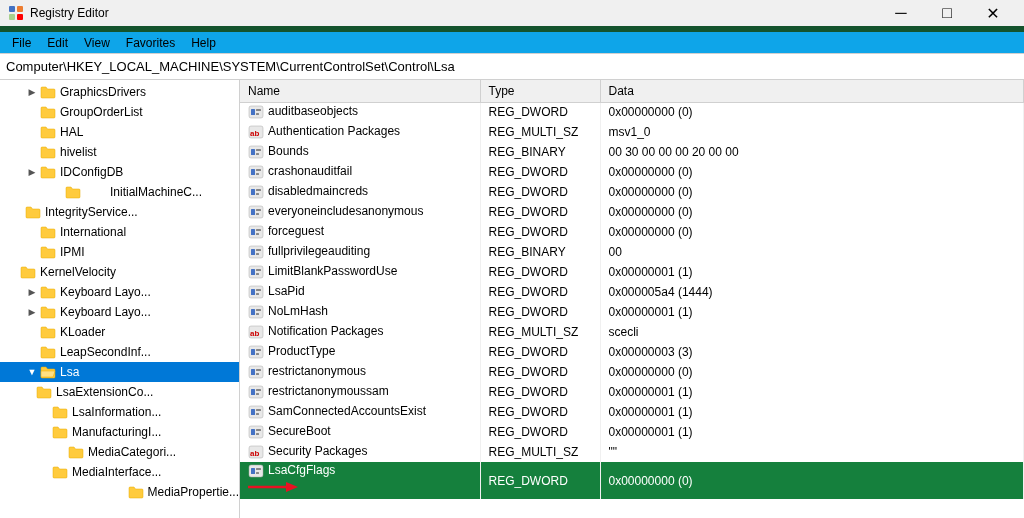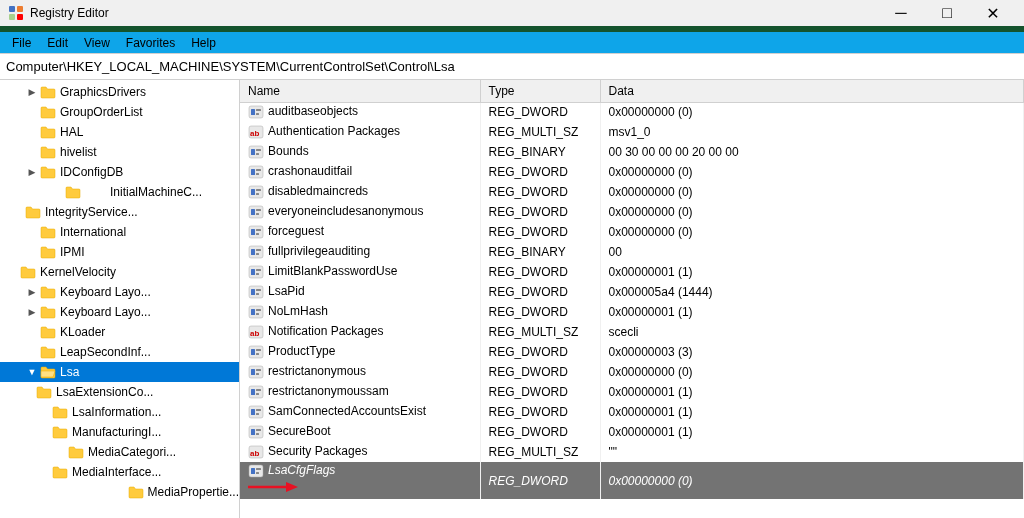--- a/index.html
+++ b/index.html
@@ -155,7 +155,7 @@
       height: 20px;
       cursor: pointer;
     }
-    .reg-table tbody tr.highlighted-row { background: #737373; color: white; font-style: italic; }
+    .reg-table tbody tr.highlighted-row { background: #15803d; color: white; }
     .reg-table td {
       padding: 1px 8px;
       white-space: nowrap;

